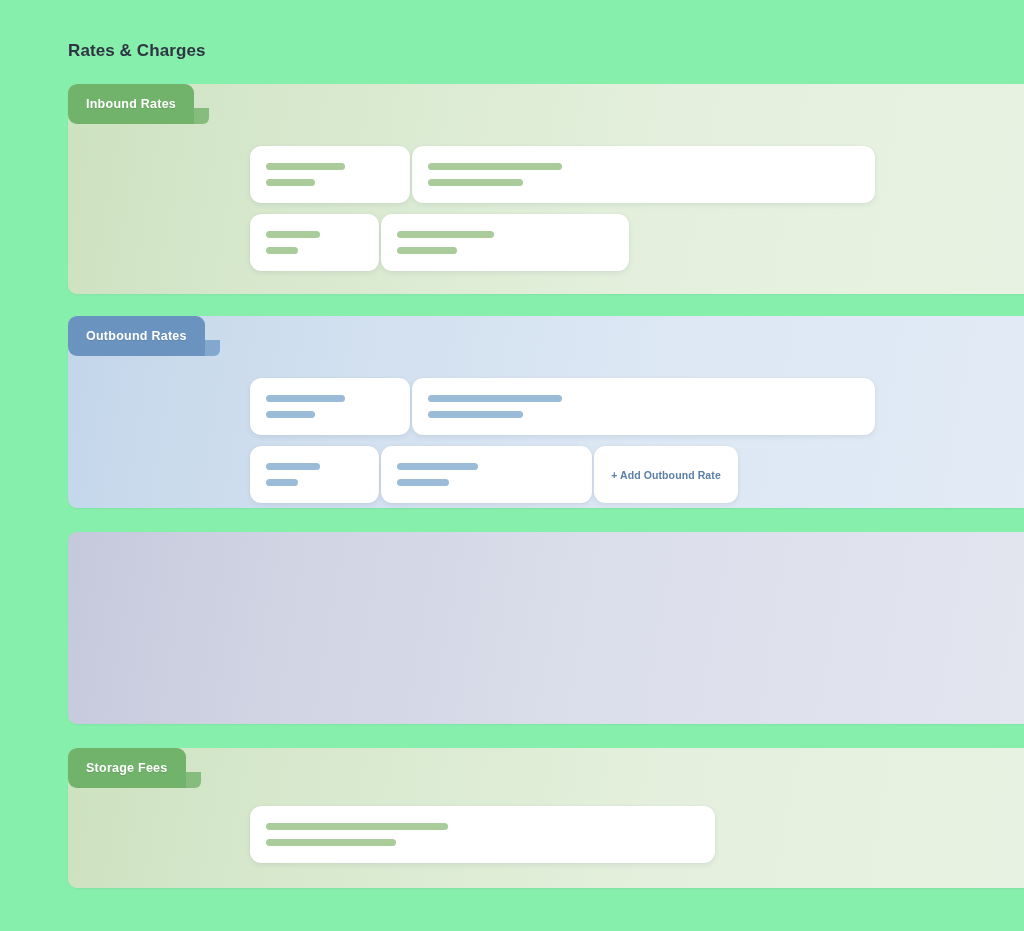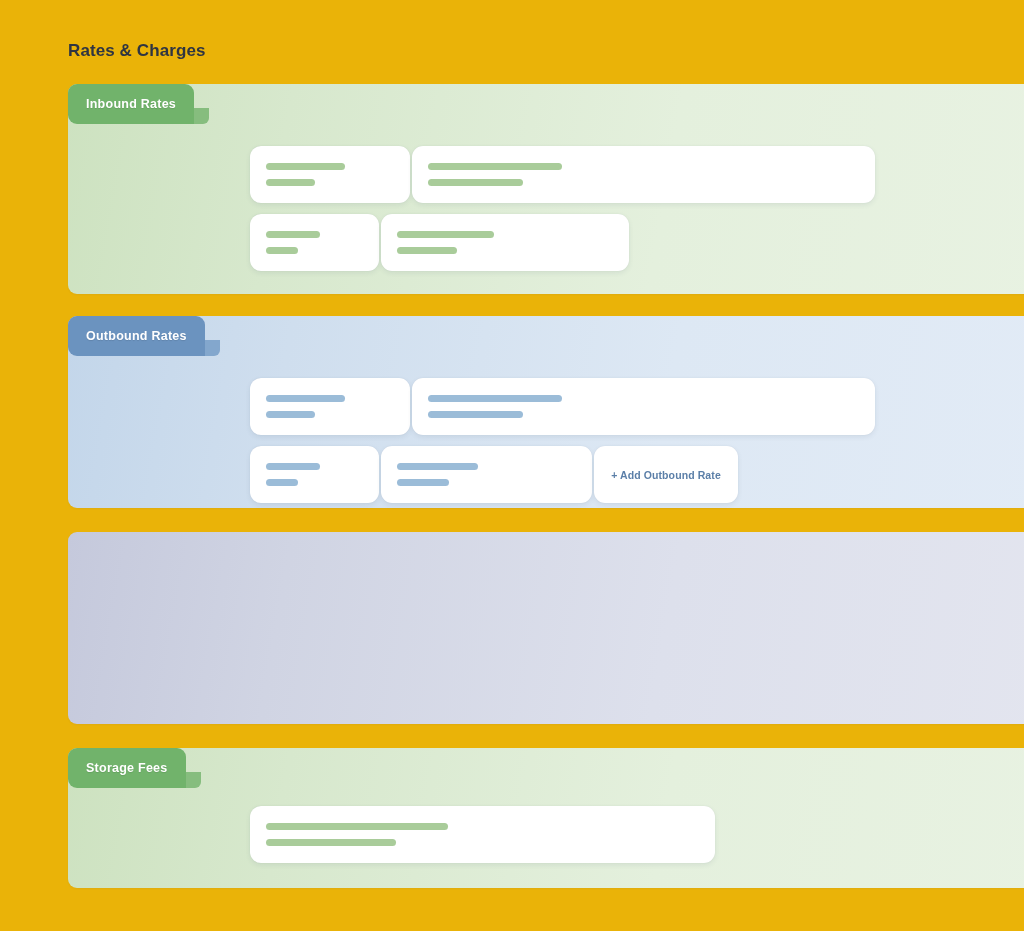--- a/index.html
+++ b/index.html
@@ -16,7 +16,7 @@
     position: relative;
     width: 1024px;
     height: 931px;
-    background: #eab308;
+    background: #86efac;
     padding: 0;
   }
 

